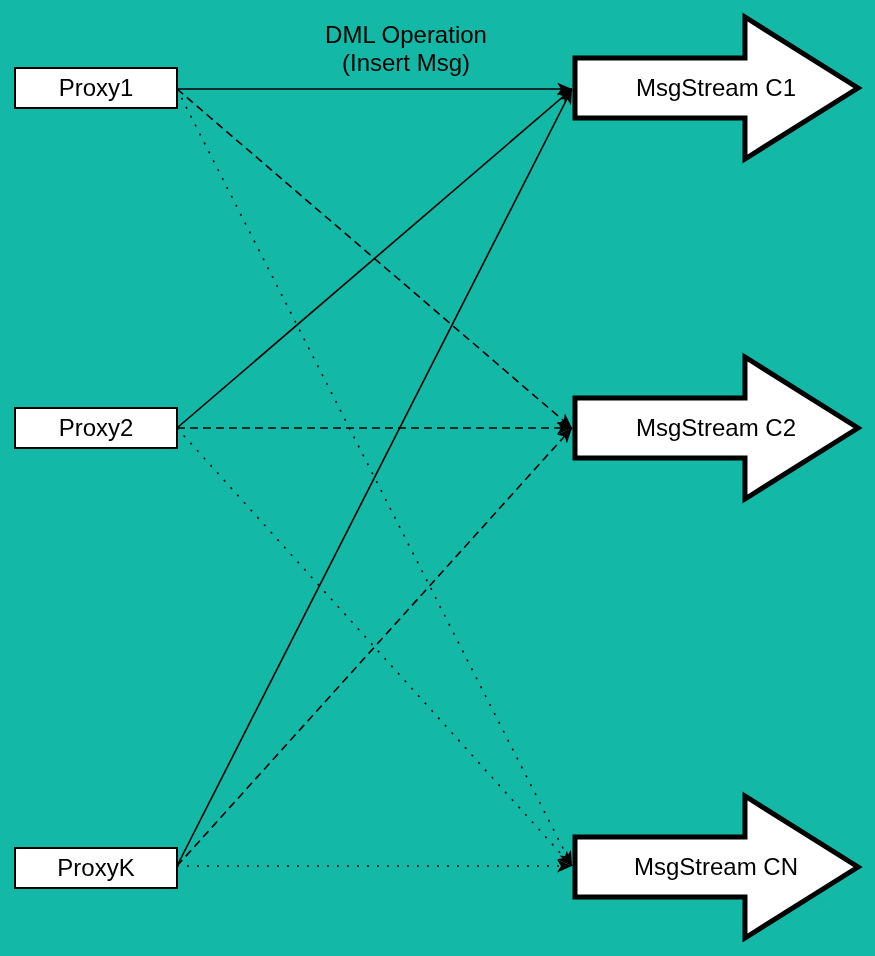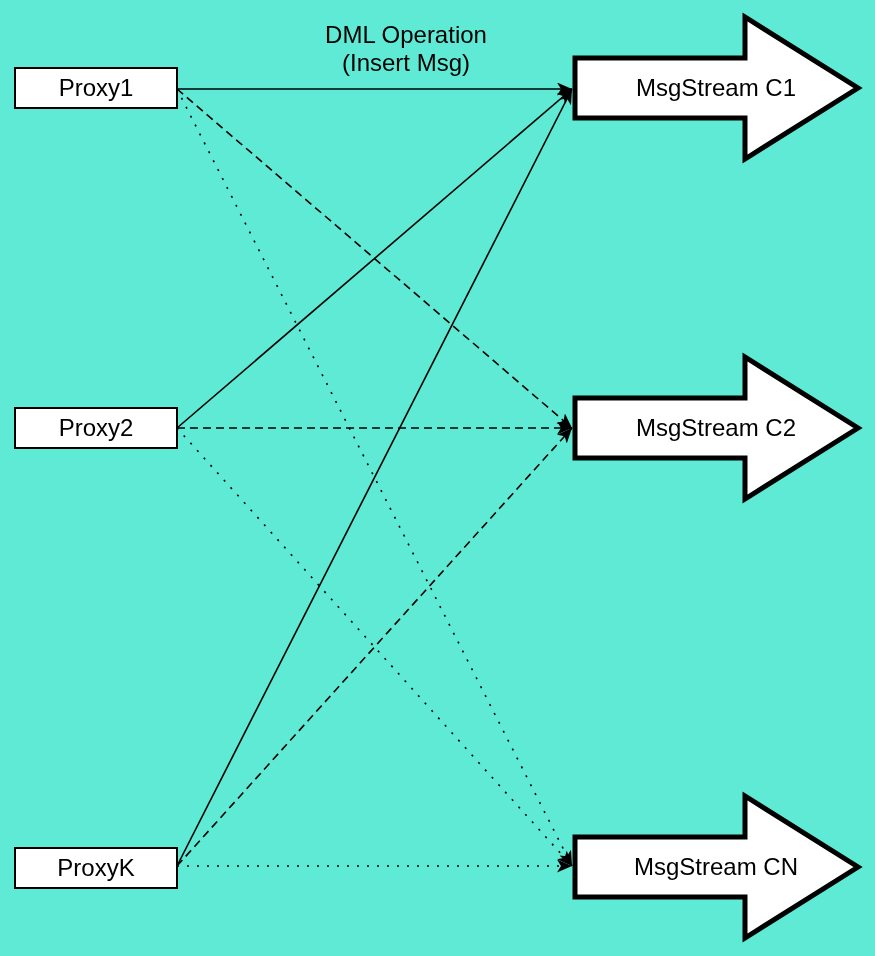--- a/index.html
+++ b/index.html
@@ -11,7 +11,7 @@
     position: relative;
     width: 875px;
     height: 956px;
-    background: #5eead4;
+    background: #14b8a6;
     overflow: hidden;
   }
   svg { display: block; }

